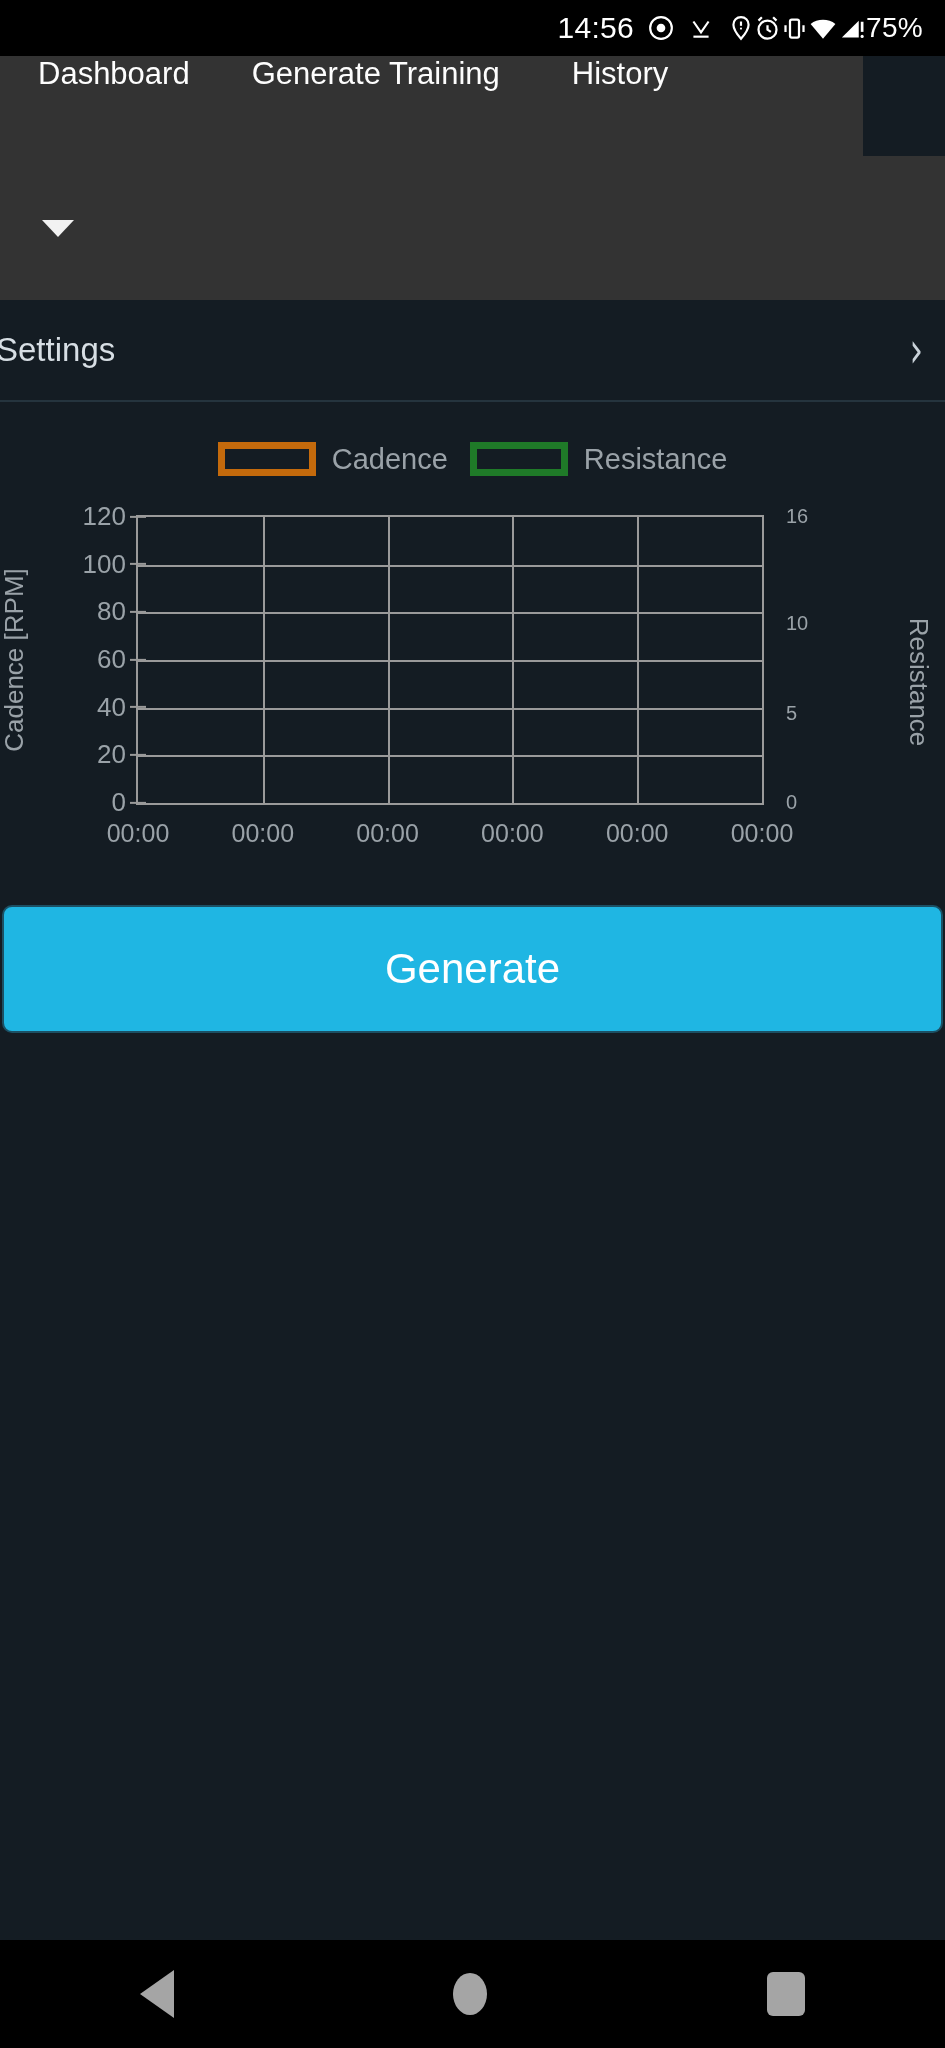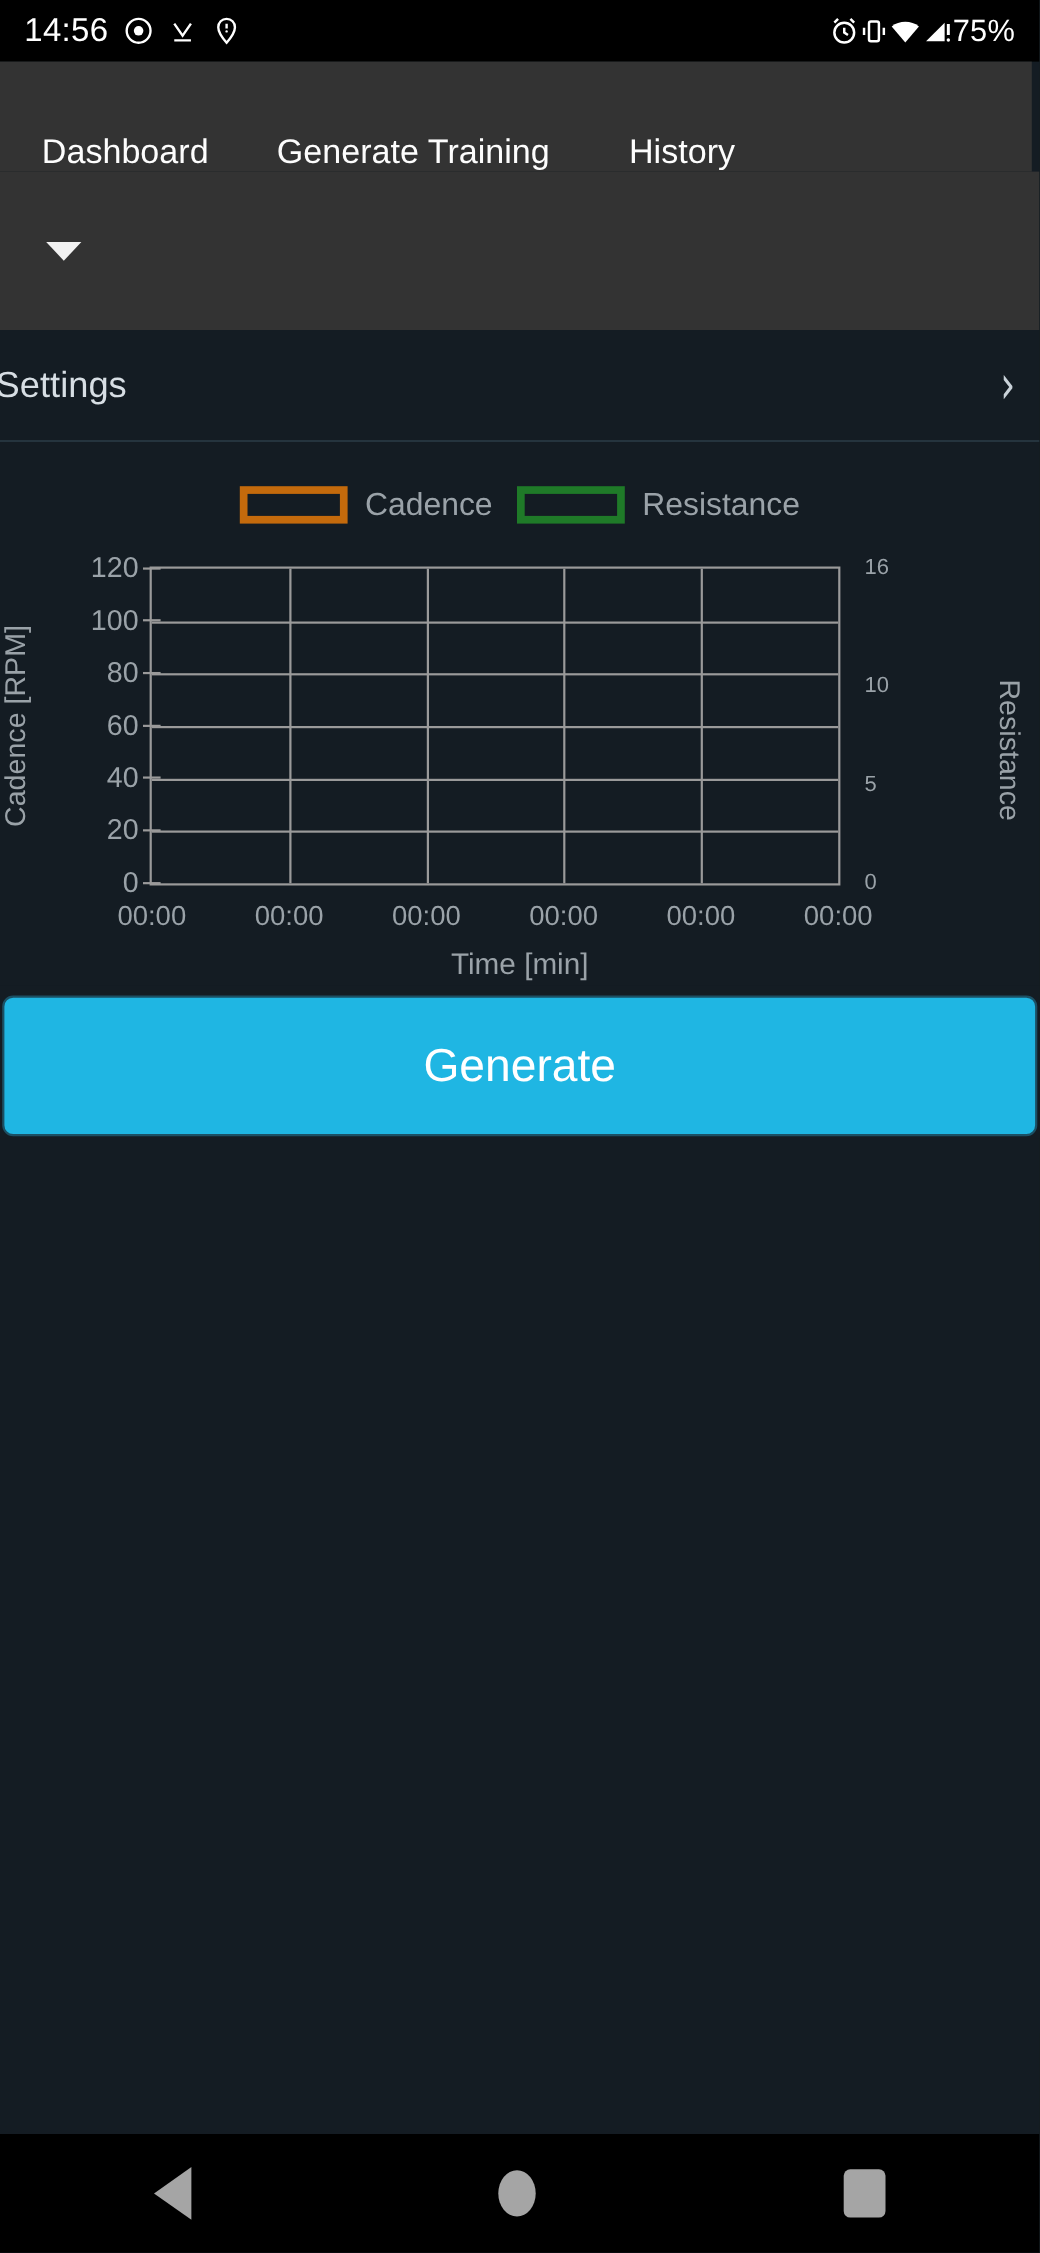--- a/index.html
+++ b/index.html
@@ -15,7 +15,7 @@
   #status-bar {
     position:absolute; left:0; top:0; width:945px; height:56px;
     background:#000; color:#fff;
-    display:flex; align-items:center; justify-content:space-between;
+    display:flex; align-items:center; justify-content:flex-end;
     padding:0 22px;
   }
   #status-left  { display:flex; align-items:center; gap:14px; }

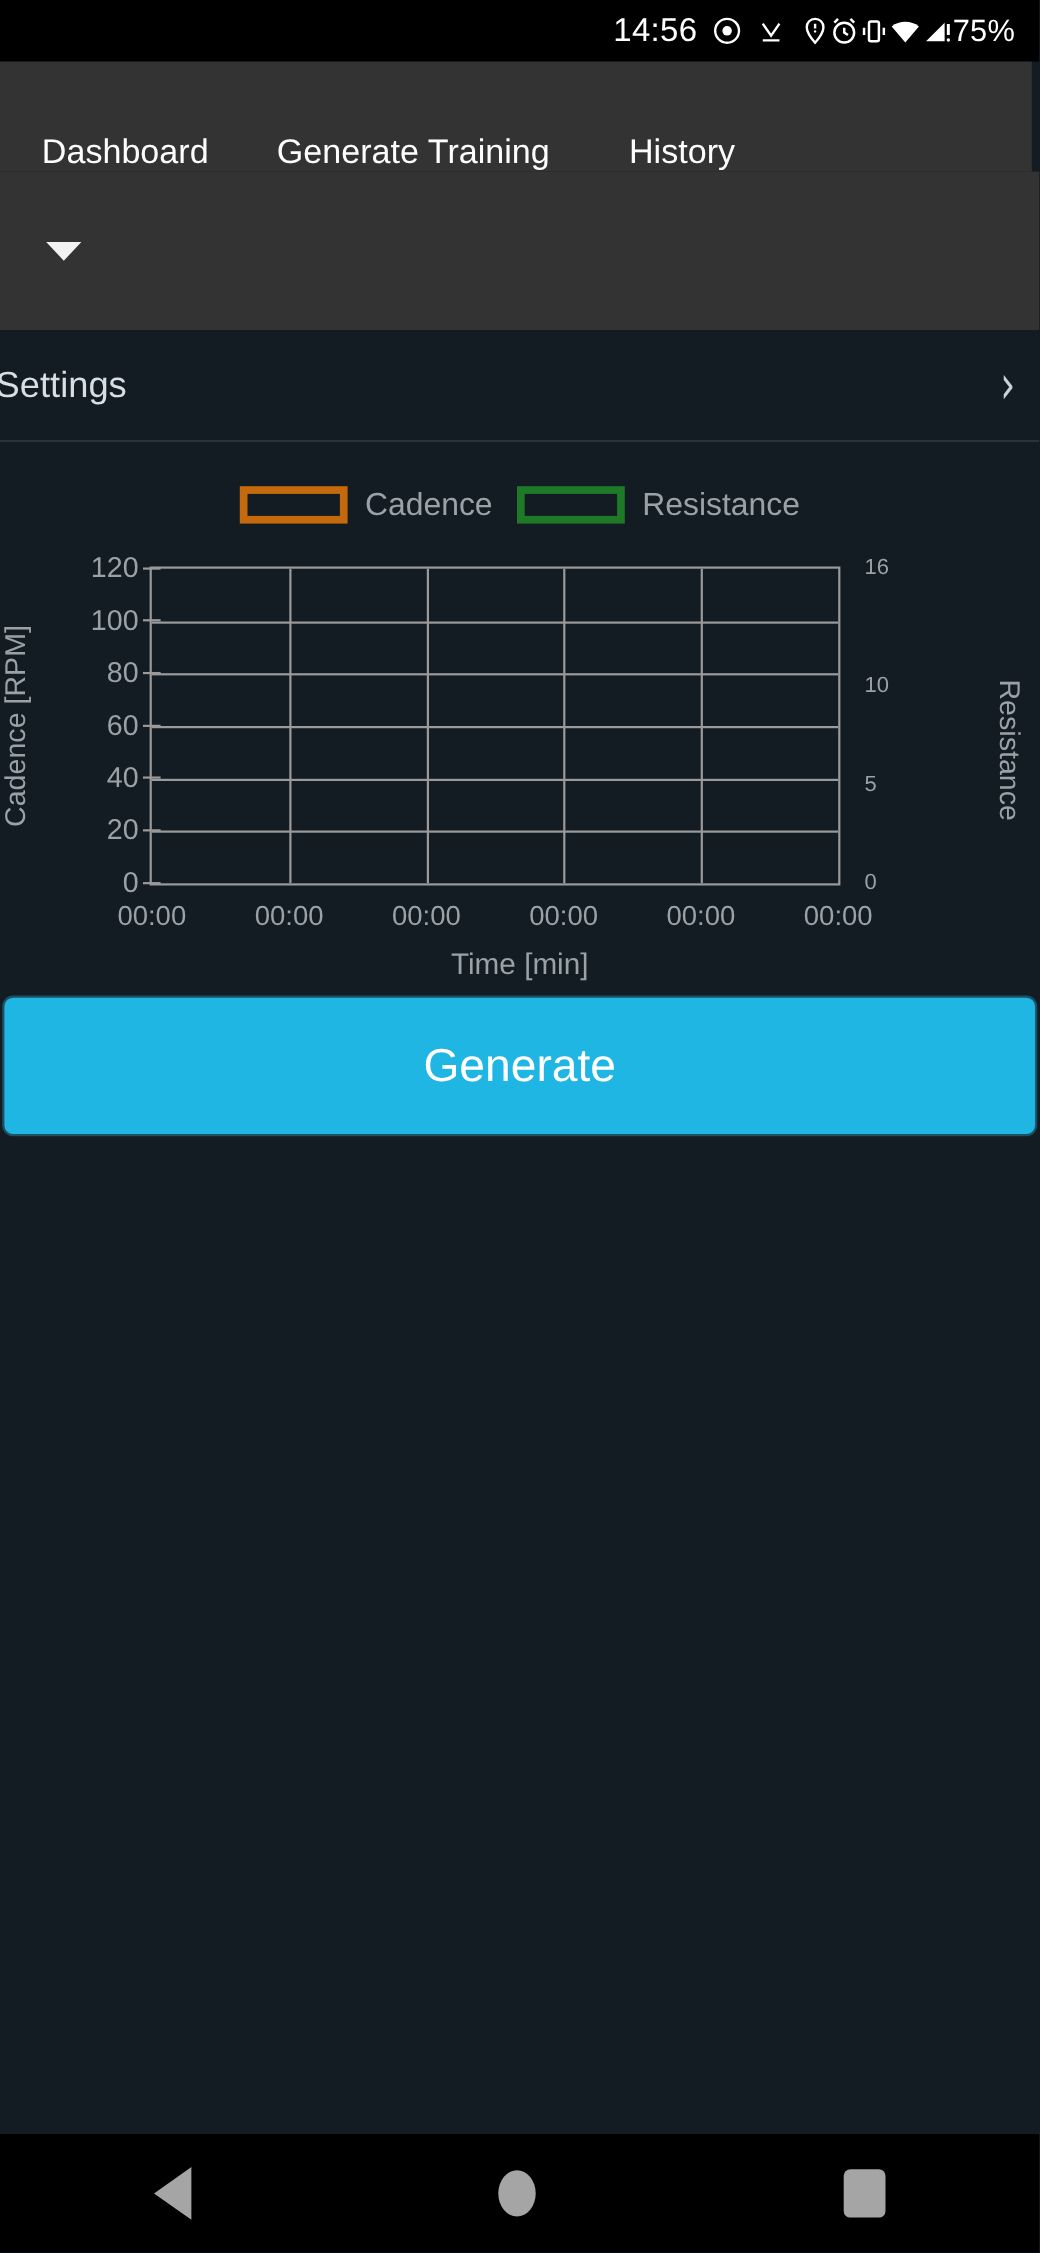--- a/index.html
+++ b/index.html
@@ -26,9 +26,9 @@
 
   
   #tab-bar {
-    position:absolute; left:0; top:56px; width:938px; height:100px;
+    position:absolute; left:0; top:56px; width:863px; height:100px;
     background:#333333;
-    display:flex; align-items:flex-end;
+    display:flex; align-items:flex-start;
   }
   .tab {
     color:#fdfdfd; font-size:31px; white-space:nowrap;

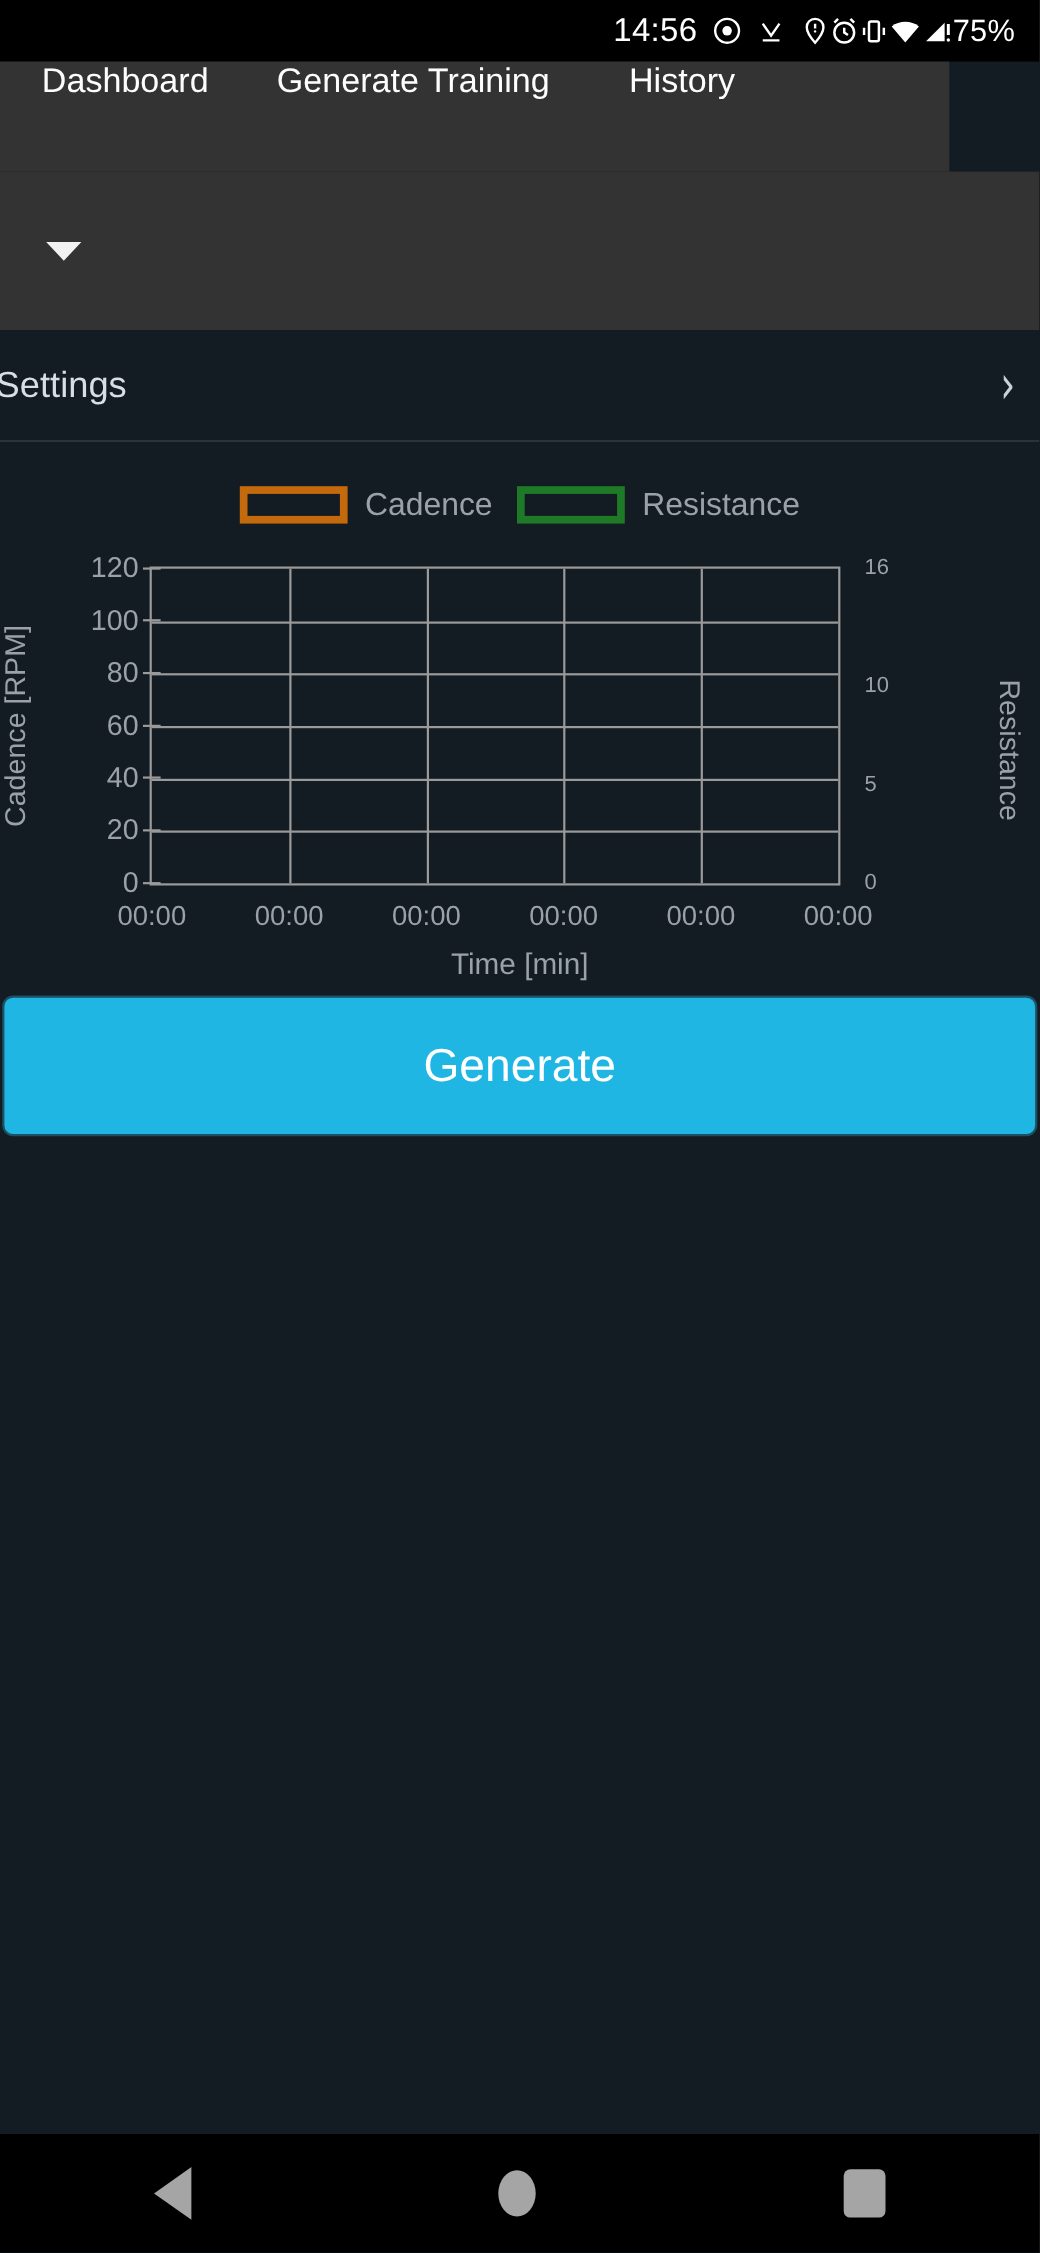--- a/index.html
+++ b/index.html
@@ -298,7 +298,6 @@
           <div class="xtick" style="left: 80%;">00:00</div>
           <div class="xtick" style="left: 100%;">00:00</div>
         </div>
-      <div id="xlabel">Time [min]</div>
     </div>
   </div>
 

